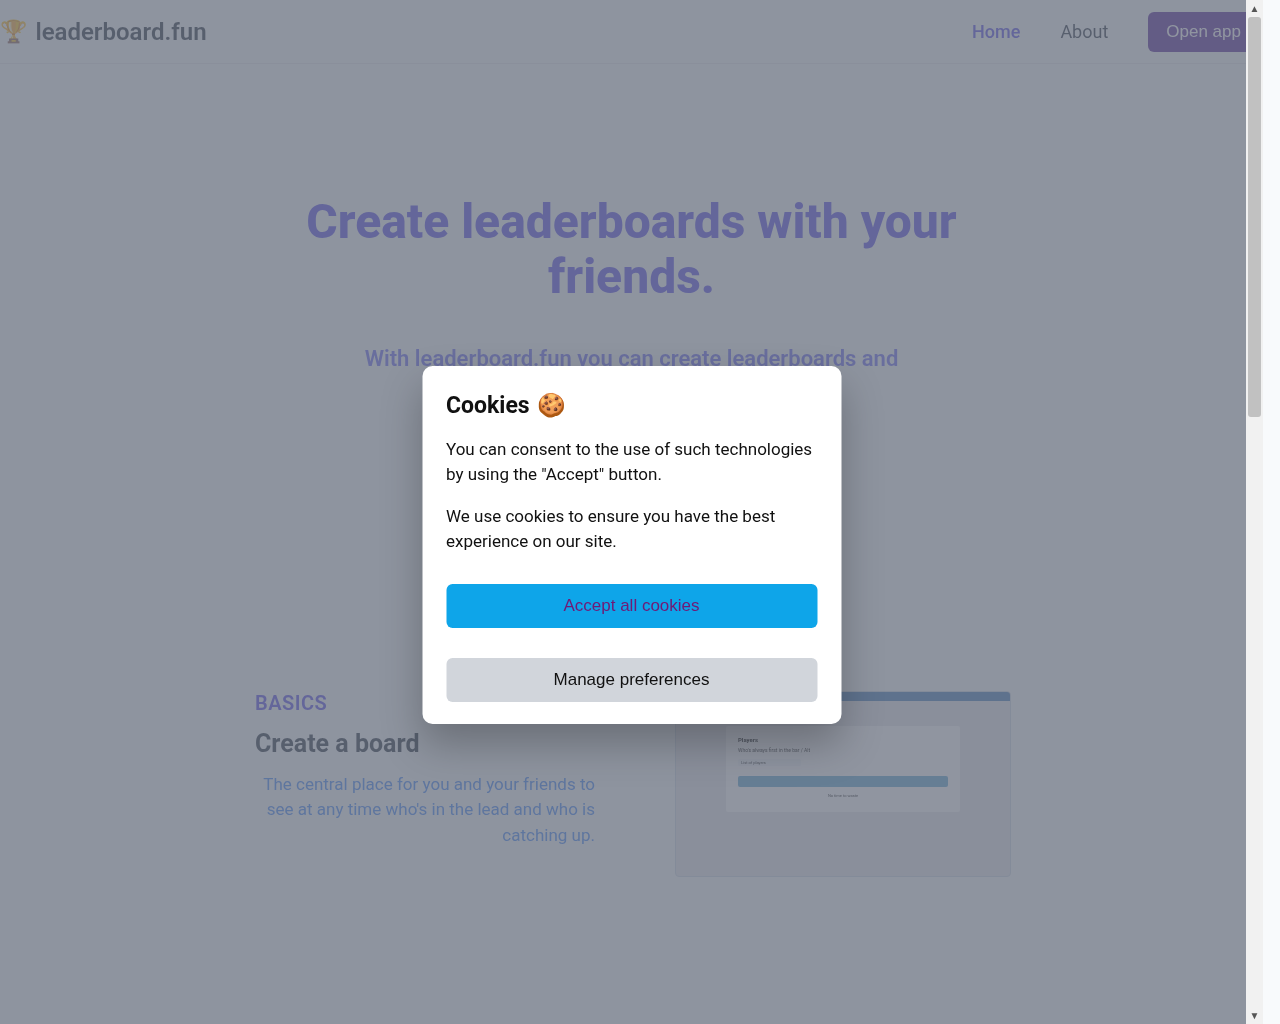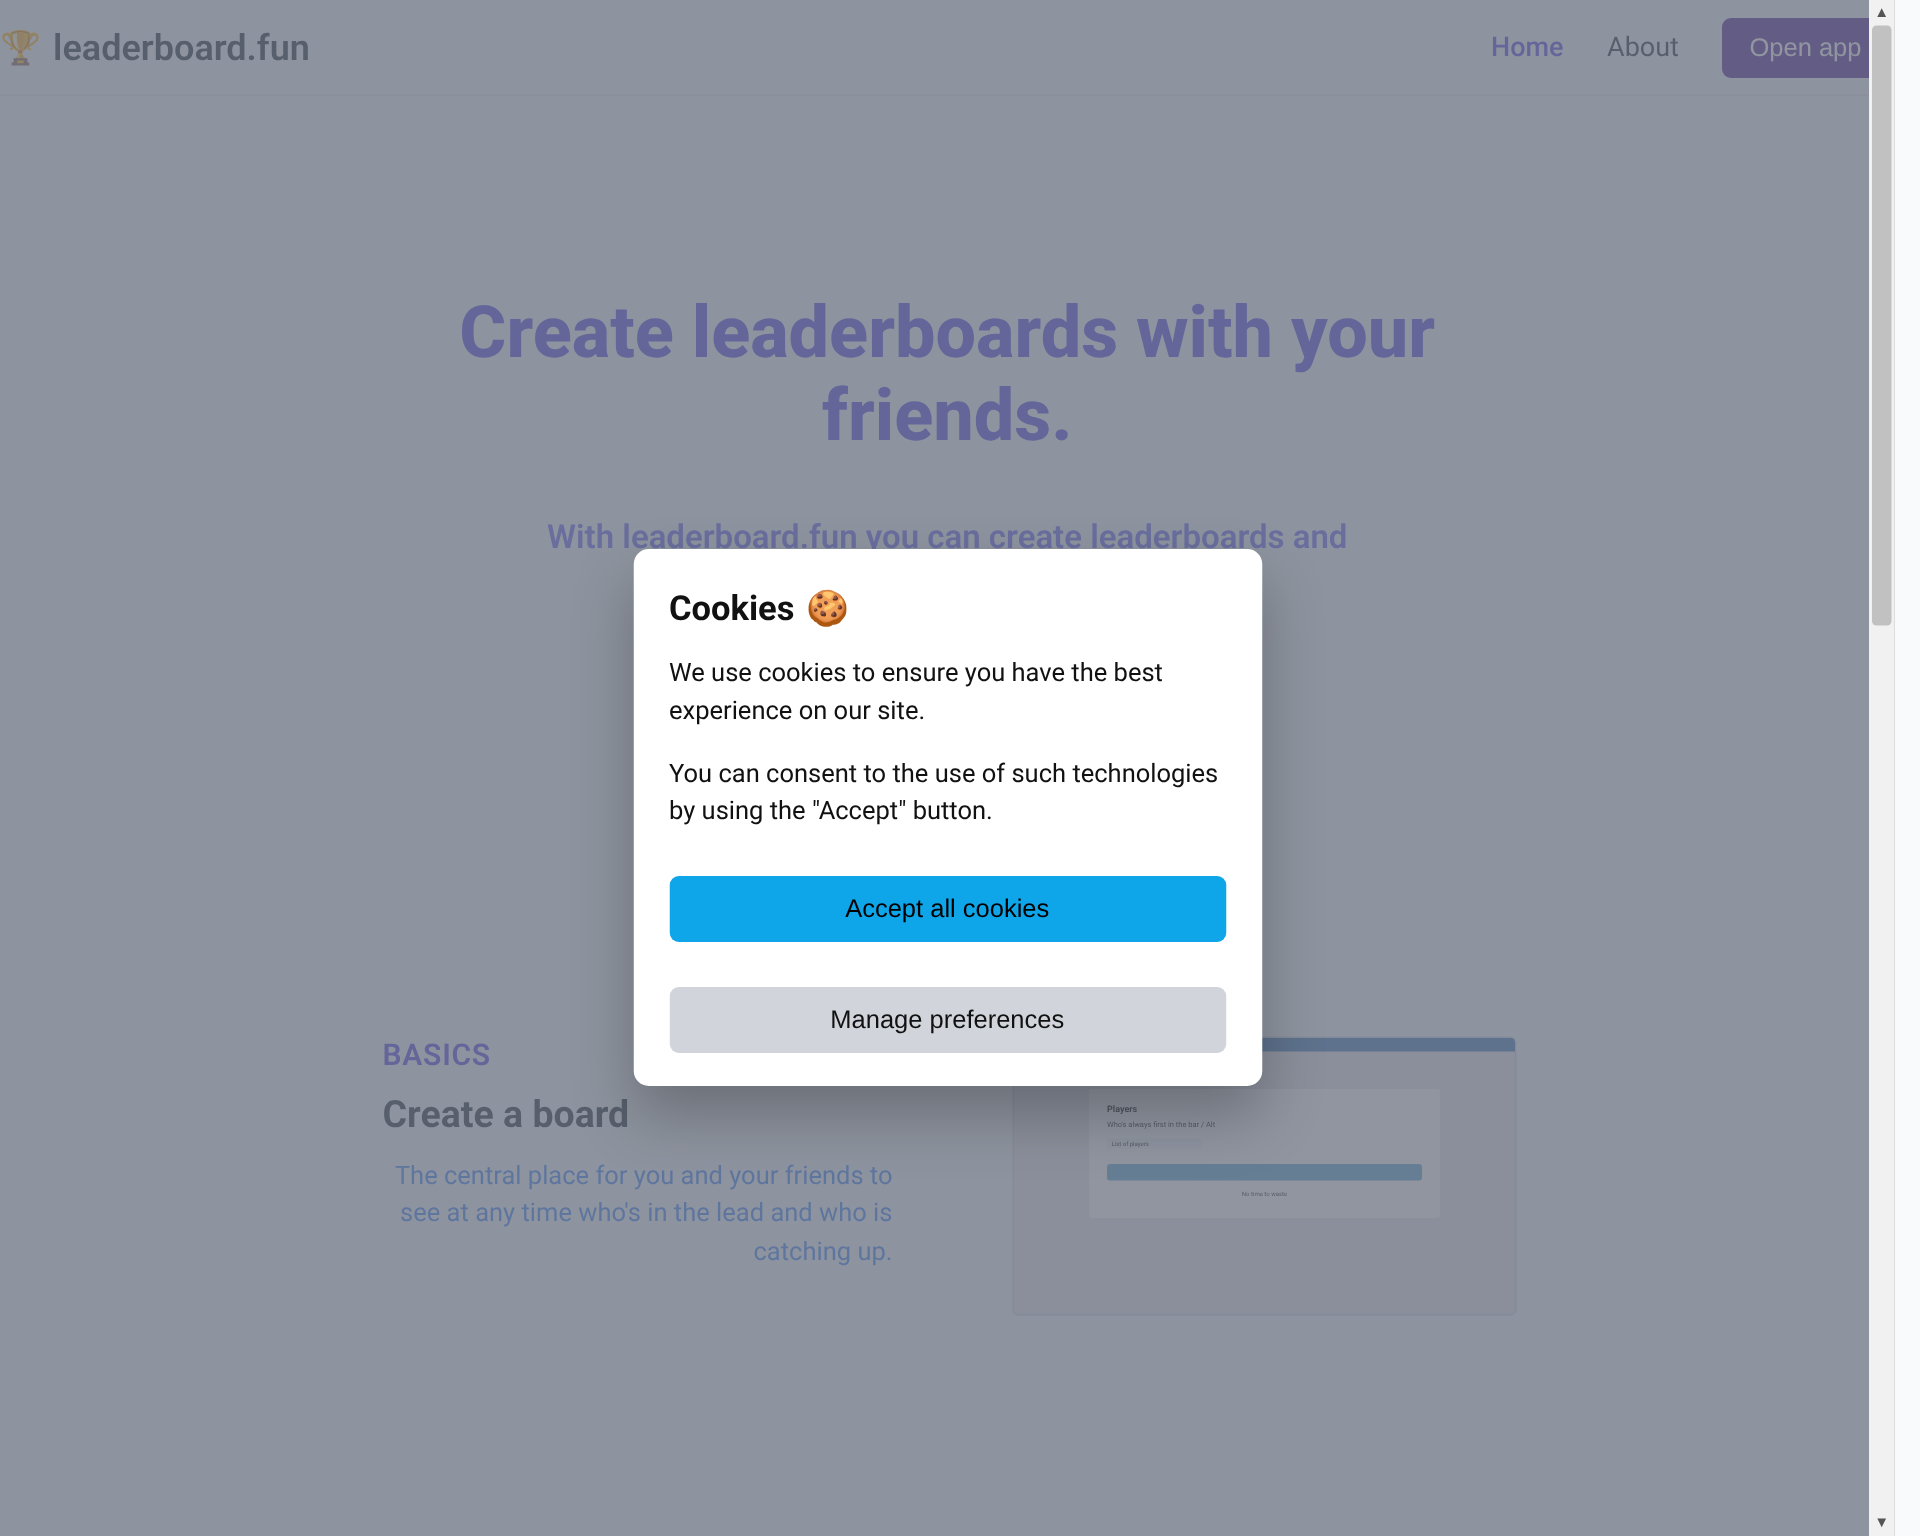--- a/index.html
+++ b/index.html
@@ -39,7 +39,7 @@
 }
 .brand-icon{font-size:22px;}
 .nav {
-  display:flex; align-items:center; gap:29px;
+  display:flex; align-items:center; gap:40px;
   padding-right:4px;
   justify-content:flex-end;
 }

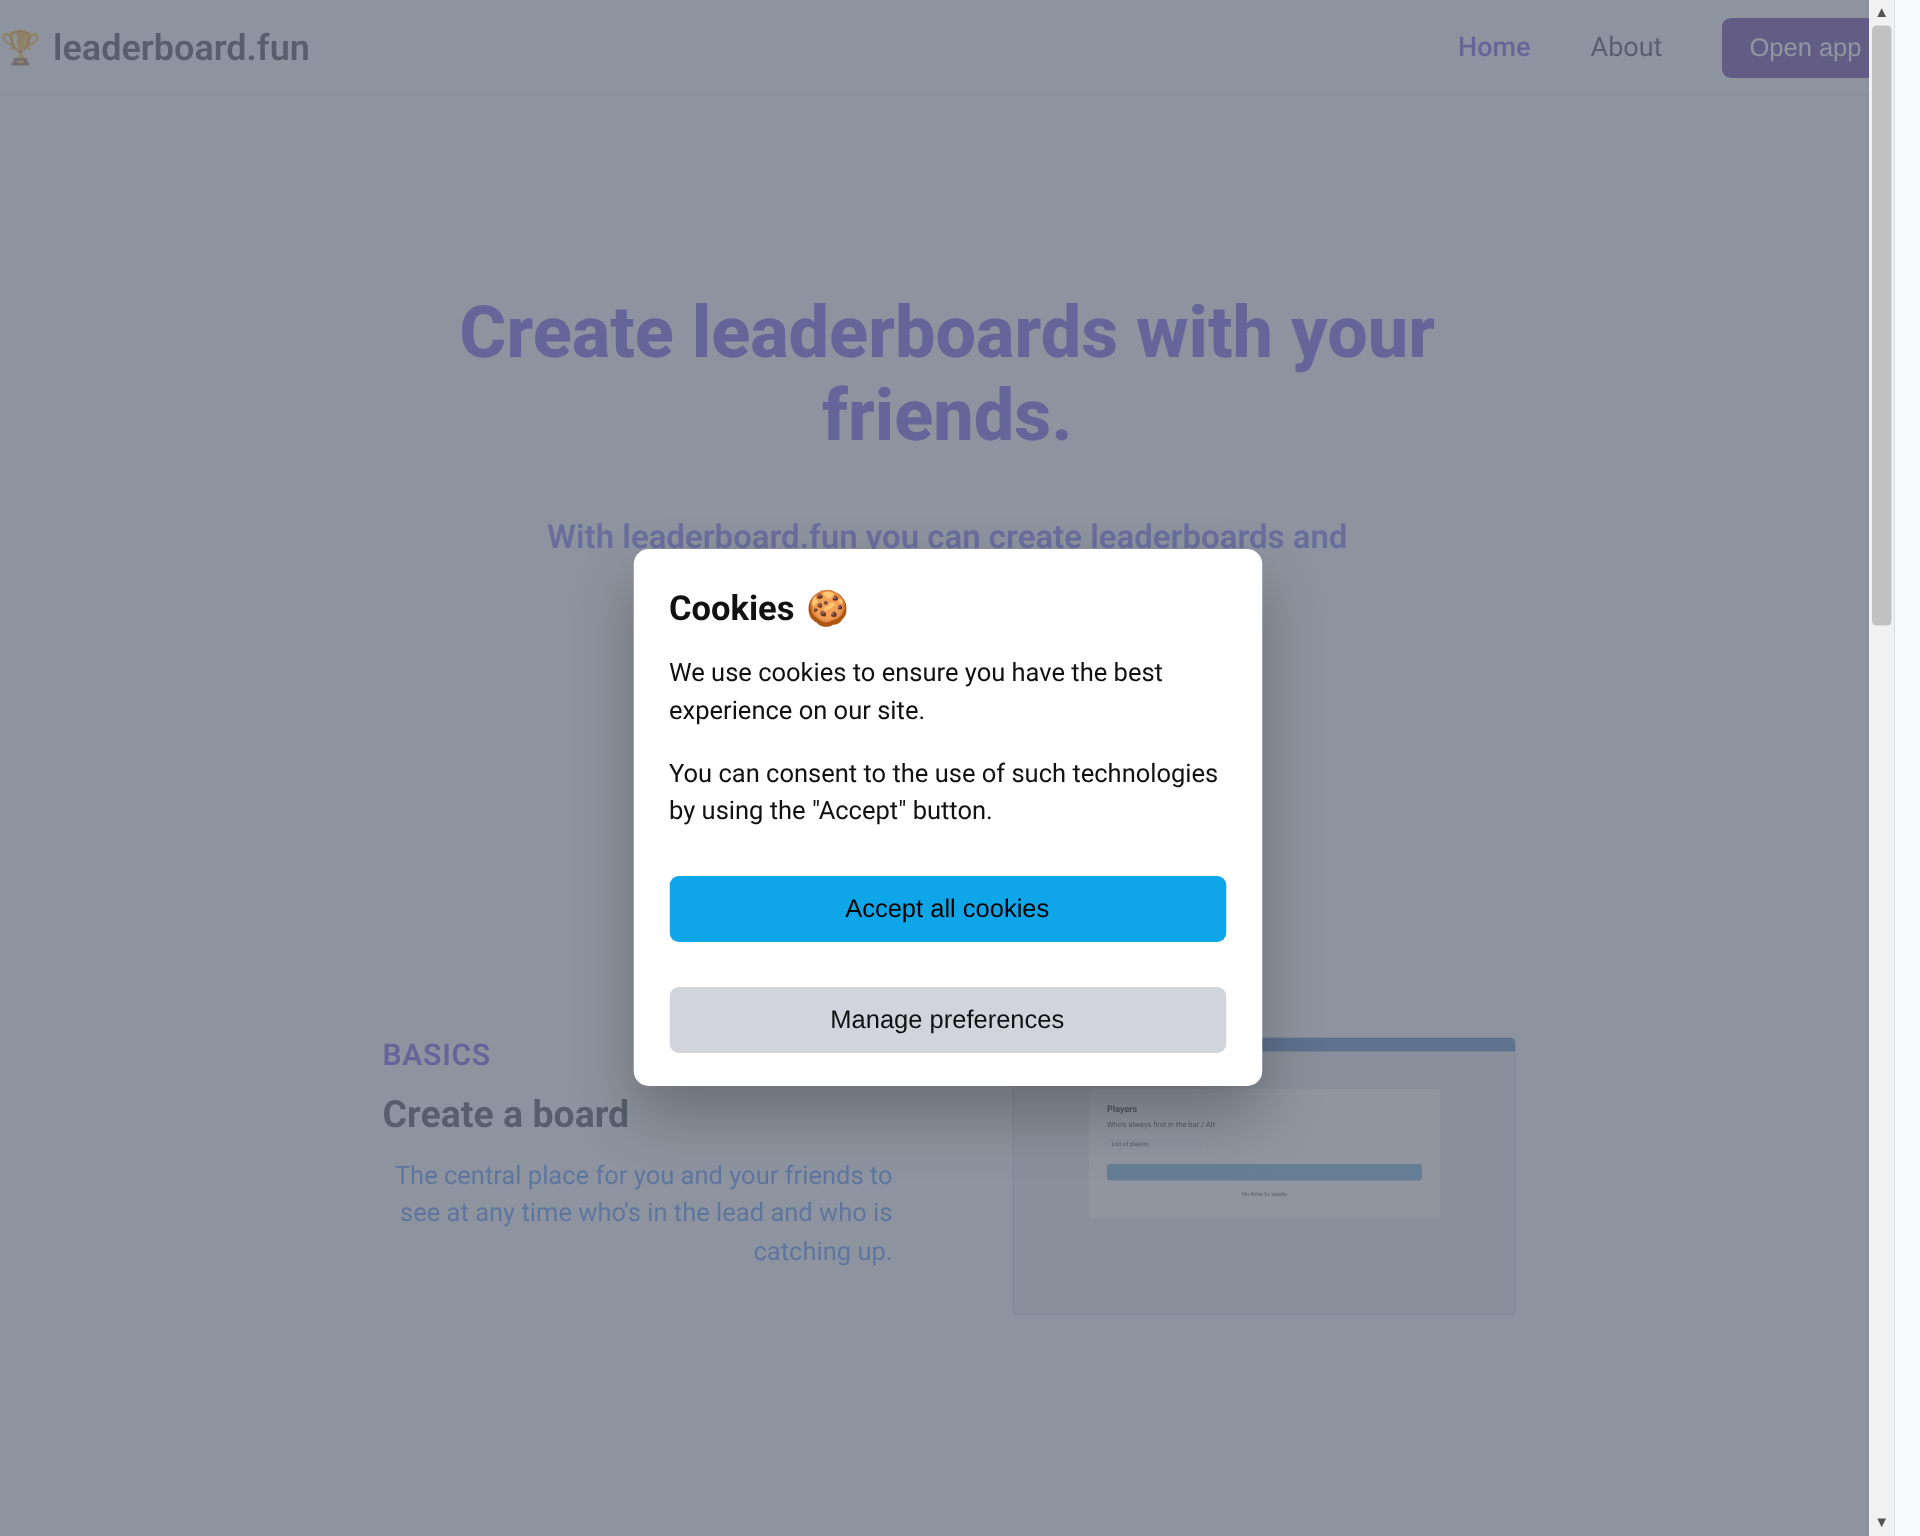--- a/index.html
+++ b/index.html
@@ -180,8 +180,8 @@
       <span>Cookies</span>
       <span>🍪</span>
     </div>
+    <p>You can consent to the use of such technologies by using the "Accept" button.</p>
     <p>We use cookies to ensure you have the best experience on our site.</p>
-    <p>You can consent to the use of such technologies by using the "Accept" button.</p>
     <button class="modal-btn btn-accept">Accept all cookies</button>
     <button class="modal-btn btn-manage">Manage preferences</button>
   </div>

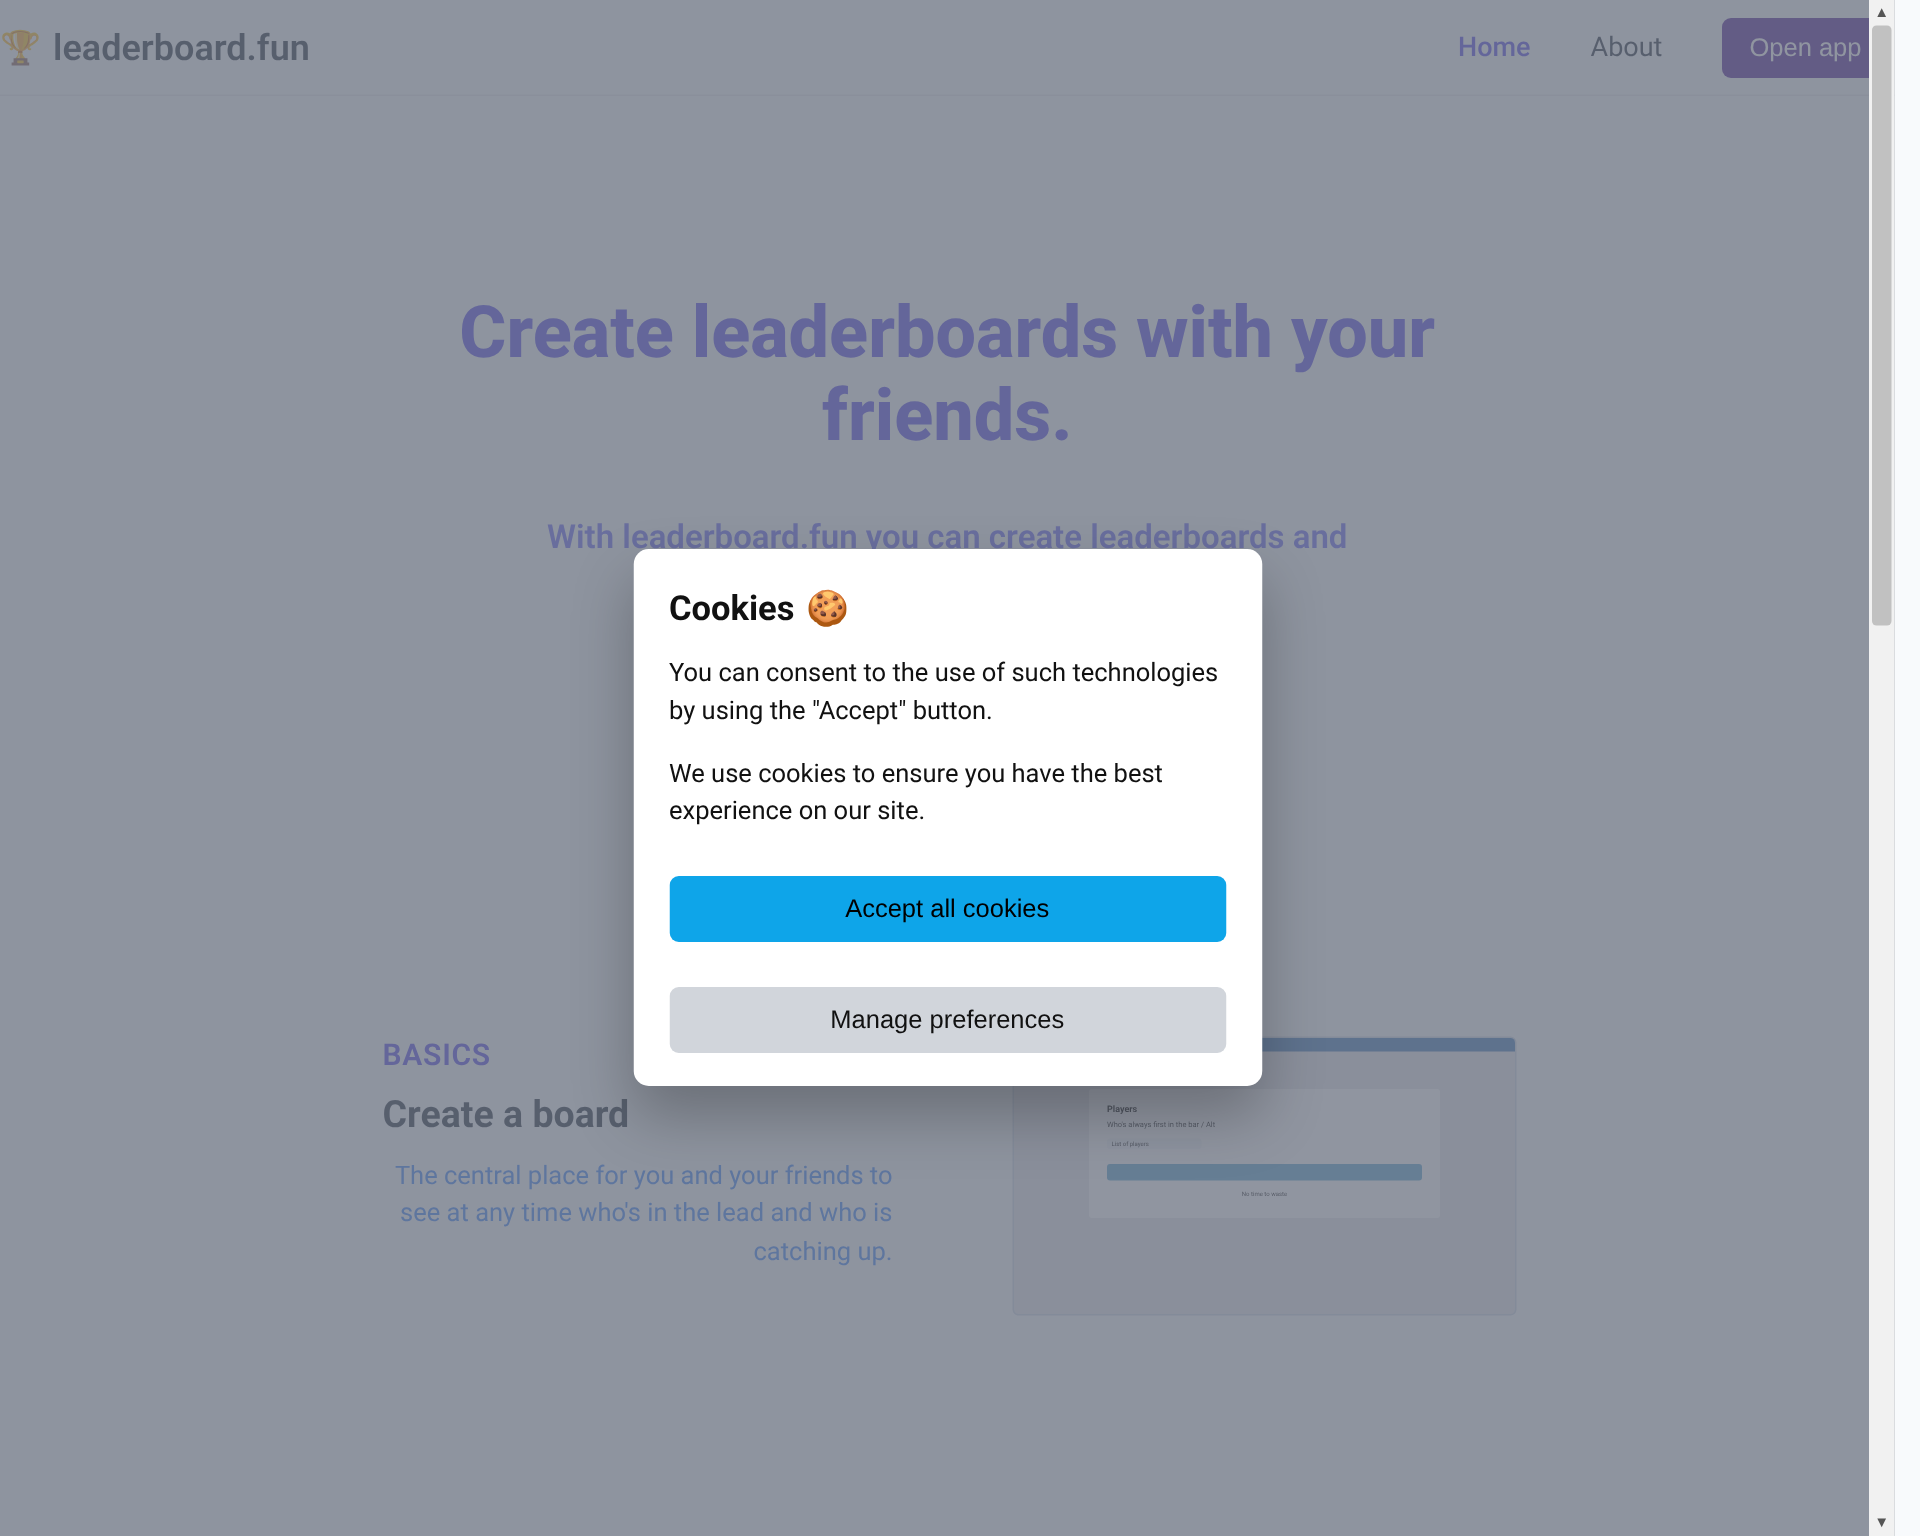--- a/index.html
+++ b/index.html
@@ -109,7 +109,7 @@
   font-size:17px; padding:12px 0;
   cursor:pointer; margin-top:30px;
 }
-.btn-accept{background:#0ea5e9;color:#000000;}
+.btn-accept{background:#0ea5e9;color:#701a75;}
 .btn-manage{background:#d1d5db;color:#111;}
 
 .scrollbar{

